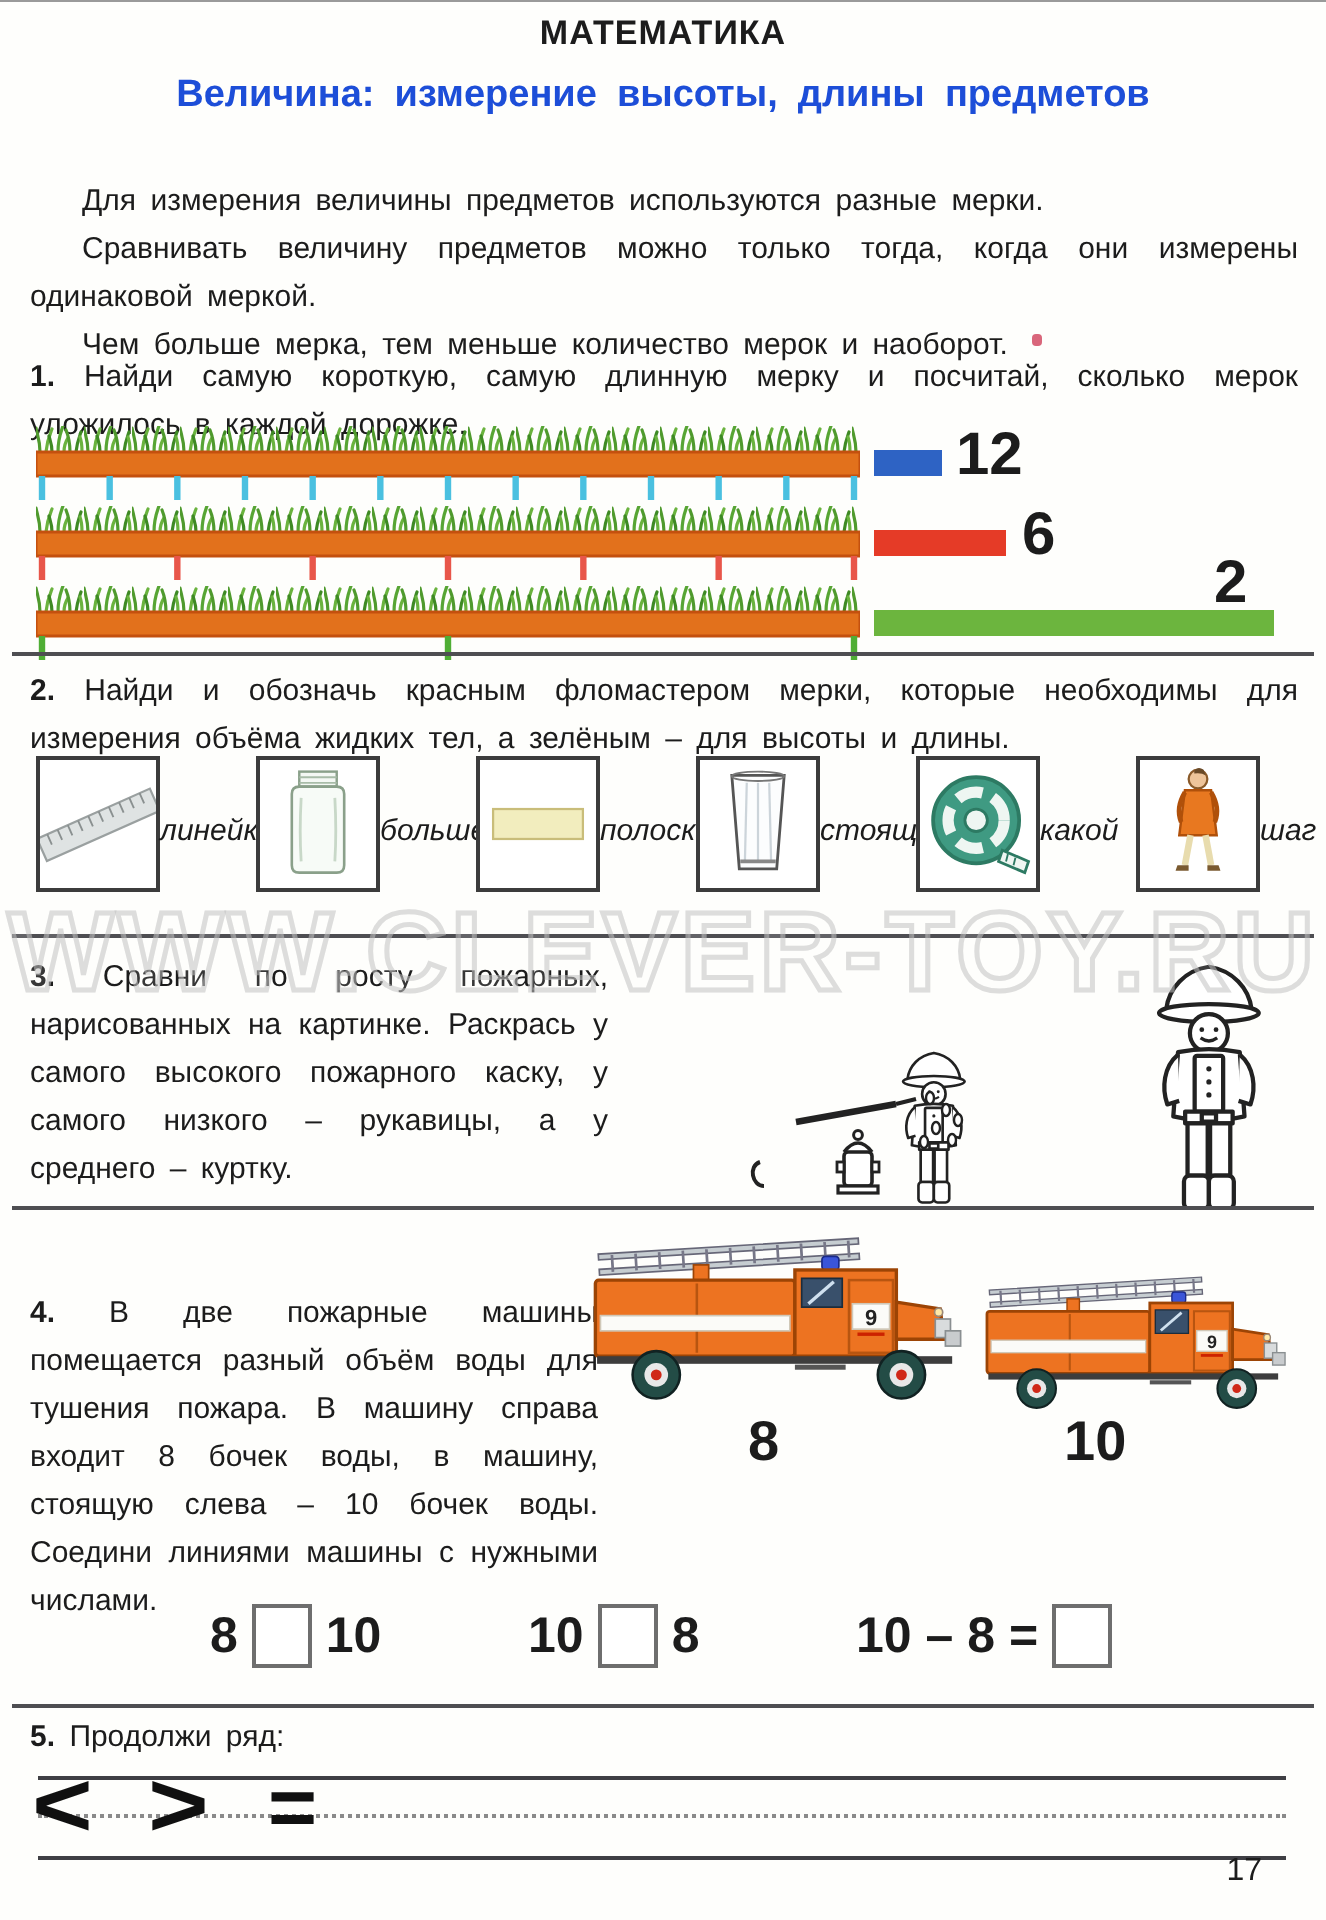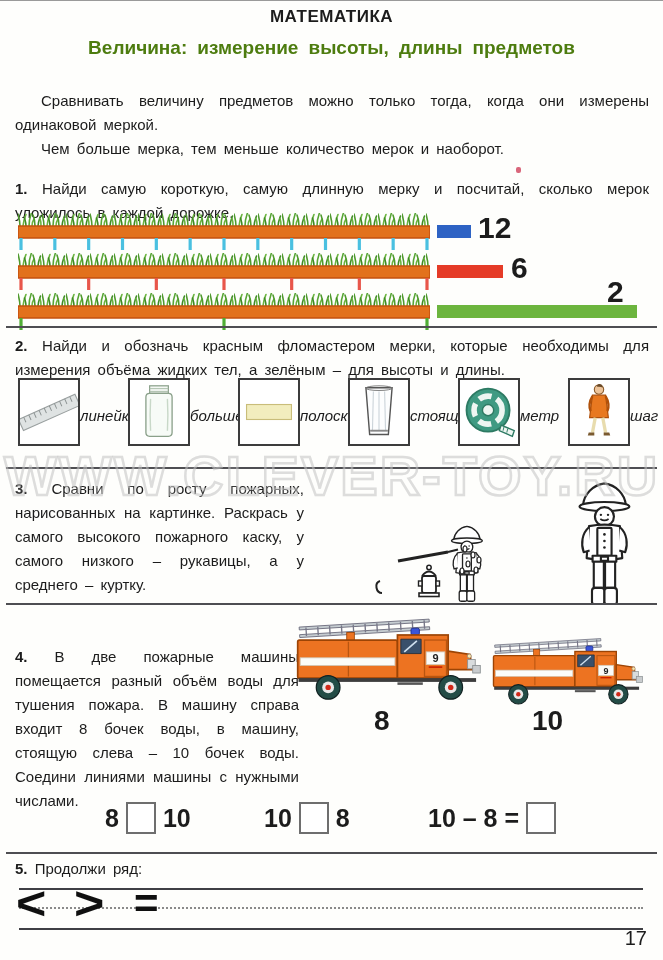--- a/index.html
+++ b/index.html
@@ -9,7 +9,7 @@
   .title{position:absolute;top:6px;left:0;right:0;margin:0;text-align:center;
          font-size:17px;font-weight:bold;letter-spacing:.5px;}
   .subtitle{position:absolute;top:34px;left:0;right:0;margin:0;text-align:center;
-            font-size:19px;font-weight:bold;color:#4d7c0f;line-height:26px;word-spacing:.25em;}
+            font-size:19px;font-weight:bold;color:#1d4ed8;line-height:26px;word-spacing:.25em;}
   
   .txt{font-size:15px;line-height:24px;margin:0;text-align:justify;word-spacing:.2em;}
   .txt .tnum{font-weight:bold;}

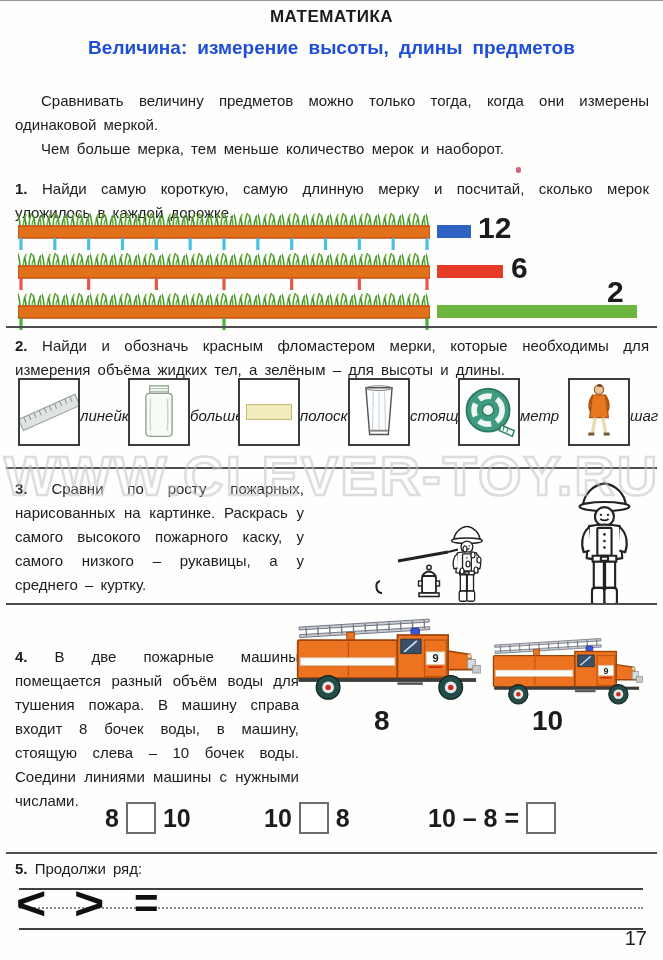--- a/index.html
+++ b/index.html
@@ -164,6 +164,7 @@
     <span>Величина:  измерение  высоты,  длины  предметов</span><br>
   </h2>
   <div class="intro">
+    <p class="txt indent">Для измерения величины предметов используются разные мерки.</p>
     <p class="txt indent">Сравнивать величину предметов можно только тогда, когда они измерены одинаковой меркой.</p>
     <p class="txt indent">Чем больше мерка, тем меньше количество мерок и наоборот.</p>
   </div>

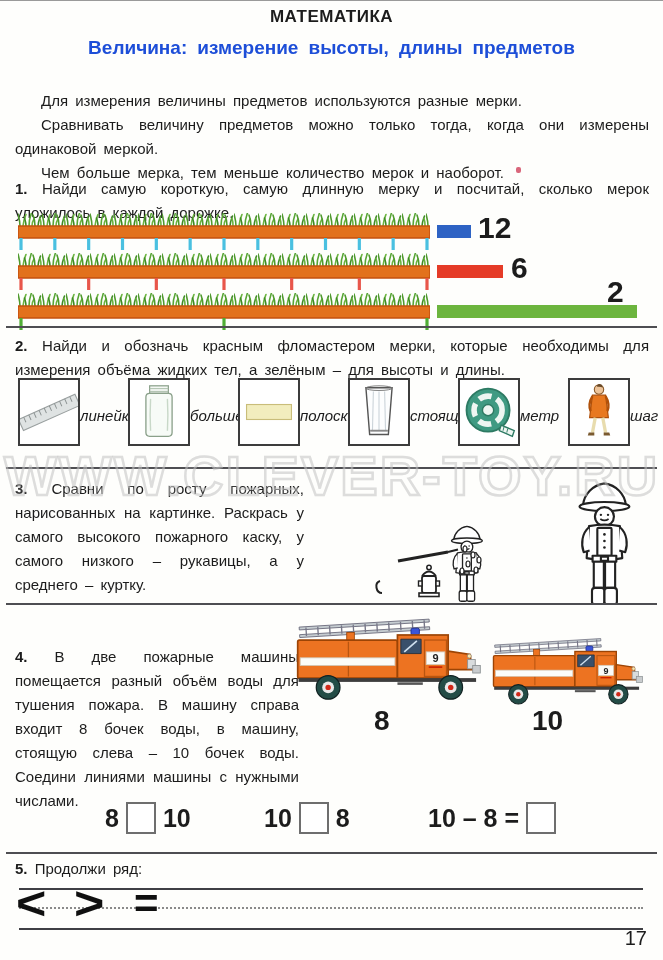--- a/index.html
+++ b/index.html
@@ -312,7 +312,7 @@
             </g>
         </svg>
       </div>
-      <div class="item-label">метр</div>
+      <div class="item-label">какой</div>
     </div>
 
     <div class="item">

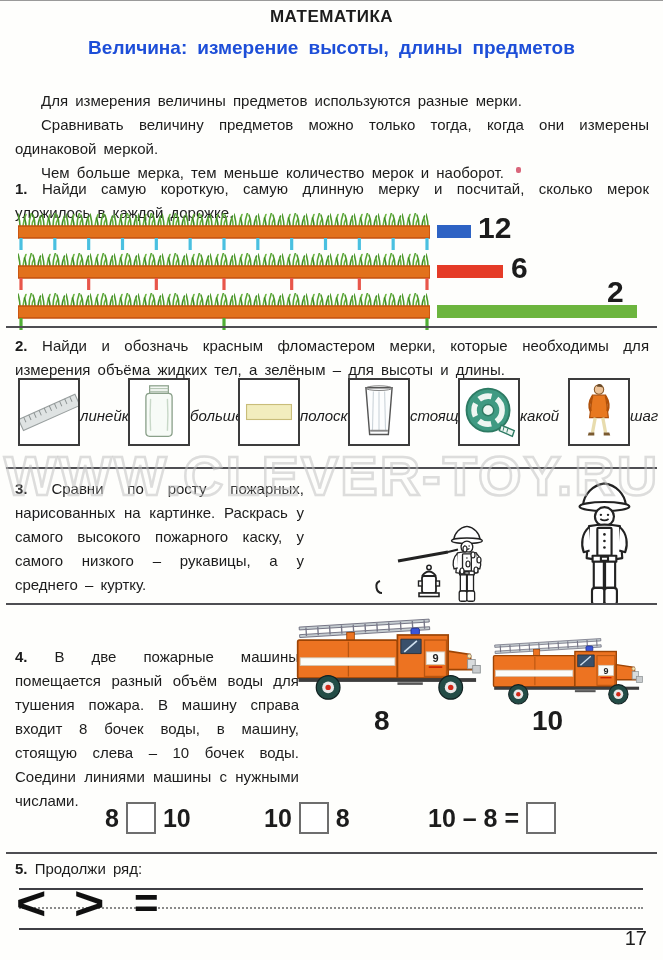--- a/index.html
+++ b/index.html
@@ -62,7 +62,7 @@
   .sym-gt{left:74px;top:881px;font-size:52px;line-height:42px;transform:scaleY(.88);}
   .sym-eq{left:134px;top:886px;font-size:42px;line-height:34px;}
   
-  .page-number{position:absolute;right:16px;top:926px;font-size:20px;}
+  .page-number{position:absolute;right:32px;top:926px;font-size:16px;}
   .red-dot{position:absolute;left:516px;top:166px;width:5px;height:6px;background:#d0405a;border-radius:2px;opacity:.8;}
 </style>
 </head>

